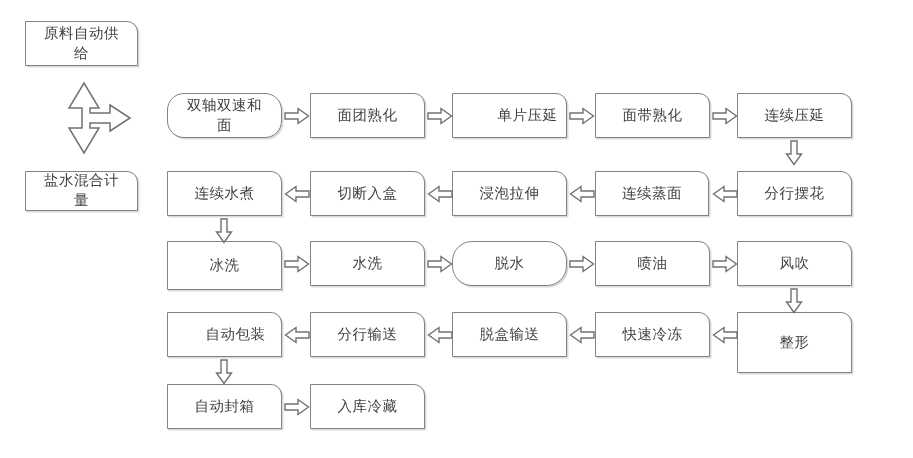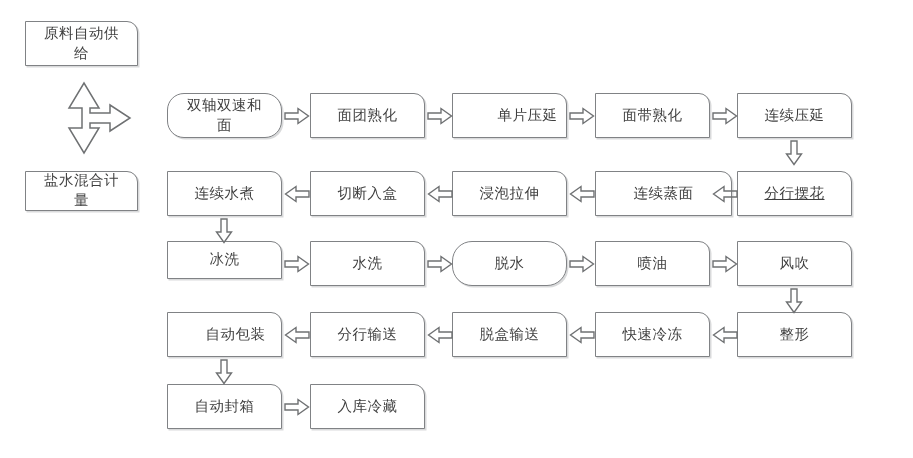--- a/index.html
+++ b/index.html
@@ -87,7 +87,7 @@
     <div class="node" style="left: 167px; top: 171px; width: 115px; height: 45px;">连续水煮</div>
     <div class="node" style="left: 310px; top: 171px; width: 115px; height: 45px;">切断入盒</div>
     <div class="node" style="left: 452px; top: 171px; width: 115px; height: 45px;">浸泡拉伸</div>
-    <div class="node" style="left: 595px; top: 171px; width: 137px; height: 45px;">连续蒸面</div>
+    <div class="node" style="left: 595px; top: 171px; width: 114px; height: 45px;">连续蒸面</div>
     <div class="node" style="left: 737px; top: 171px; width: 115px; height: 45px; text-decoration: underline;">分行摆花</div>
     <div class="node" style="left: 167px; top: 241px; width: 115px; height: 38px;">冰洗</div>
     <div class="node" style="left: 310px; top: 241px; width: 115px; height: 45px;">水洗</div>

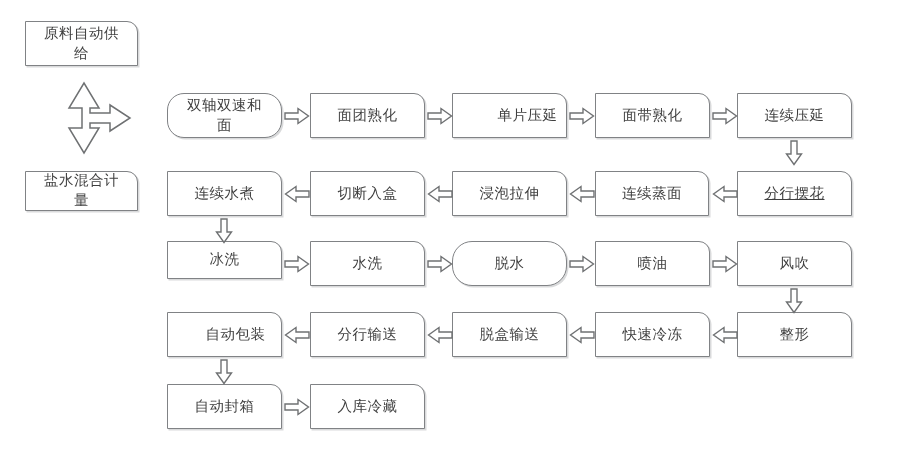--- a/index.html
+++ b/index.html
@@ -88,7 +88,7 @@
     <div class="node" style="left: 310px; top: 171px; width: 115px; height: 45px;">切断入盒</div>
     <div class="node" style="left: 452px; top: 171px; width: 115px; height: 45px;">浸泡拉伸</div>
     <div class="node" style="left: 595px; top: 171px; width: 114px; height: 45px;">连续蒸面</div>
-    <div class="node" style="left: 737px; top: 171px; width: 115px; height: 45px; text-decoration: underline;">分行摆花</div>
+    <div class="node" style="left: 737px; top: 171px; width: 115px; height: 45px;">分行摆花</div>
     <div class="node" style="left: 167px; top: 241px; width: 115px; height: 38px;">冰洗</div>
     <div class="node" style="left: 310px; top: 241px; width: 115px; height: 45px;">水洗</div>
     <div class="node" style="left: 452px; top: 241px; width: 115px; height: 45px; border-radius: 20px;">脱水</div>

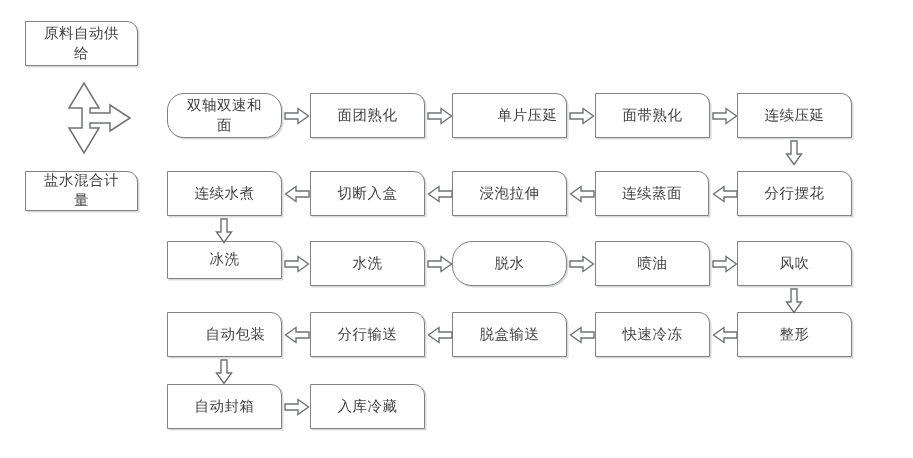--- a/index.html
+++ b/index.html
@@ -89,7 +89,7 @@
     <div class="node" style="left: 452px; top: 171px; width: 115px; height: 45px;">浸泡拉伸</div>
     <div class="node" style="left: 595px; top: 171px; width: 114px; height: 45px;">连续蒸面</div>
     <div class="node" style="left: 737px; top: 171px; width: 115px; height: 45px;">分行摆花</div>
-    <div class="node" style="left: 167px; top: 241px; width: 115px; height: 38px;">冰洗</div>
+    <div class="node" style="left: 167px; top: 241px; width: 115px; height: 49px;">冰洗</div>
     <div class="node" style="left: 310px; top: 241px; width: 115px; height: 45px;">水洗</div>
     <div class="node" style="left: 452px; top: 241px; width: 115px; height: 45px; border-radius: 20px;">脱水</div>
     <div class="node" style="left: 595px; top: 241px; width: 115px; height: 45px;">喷油</div>

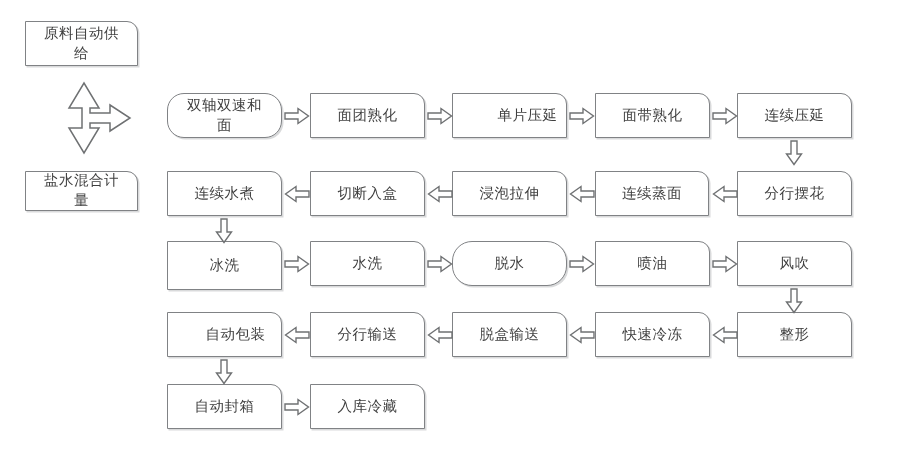--- a/index.html
+++ b/index.html
@@ -98,7 +98,7 @@
     <div class="node" style="left: 310px; top: 312px; width: 115px; height: 45px;">分行输送</div>
     <div class="node" style="left: 452px; top: 312px; width: 115px; height: 45px;">脱盒输送</div>
     <div class="node" style="left: 595px; top: 312px; width: 115px; height: 45px;">快速冷冻</div>
-    <div class="node" style="left: 737px; top: 312px; width: 115px; height: 45px;">整形</div>
+    <div class="node" style="left: 737px; top: 312px; width: 115px; height: 61px;">整形</div>
     <div class="node" style="left: 167px; top: 384px; width: 115px; height: 45px;">自动封箱</div>
     <div class="node" style="left: 310px; top: 384px; width: 115px; height: 45px;">入库冷藏</div>
     <div class="arrow arrow-h" style="left: 283px; top: 104px;">

